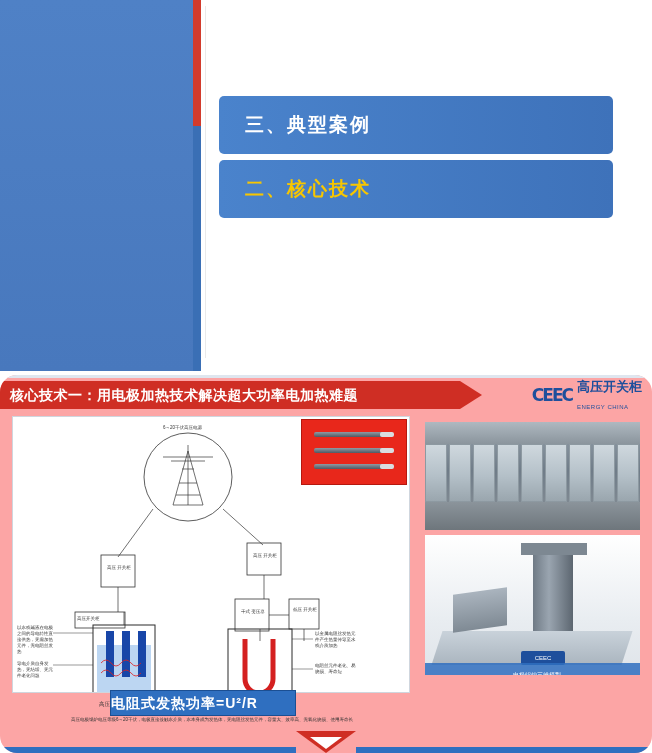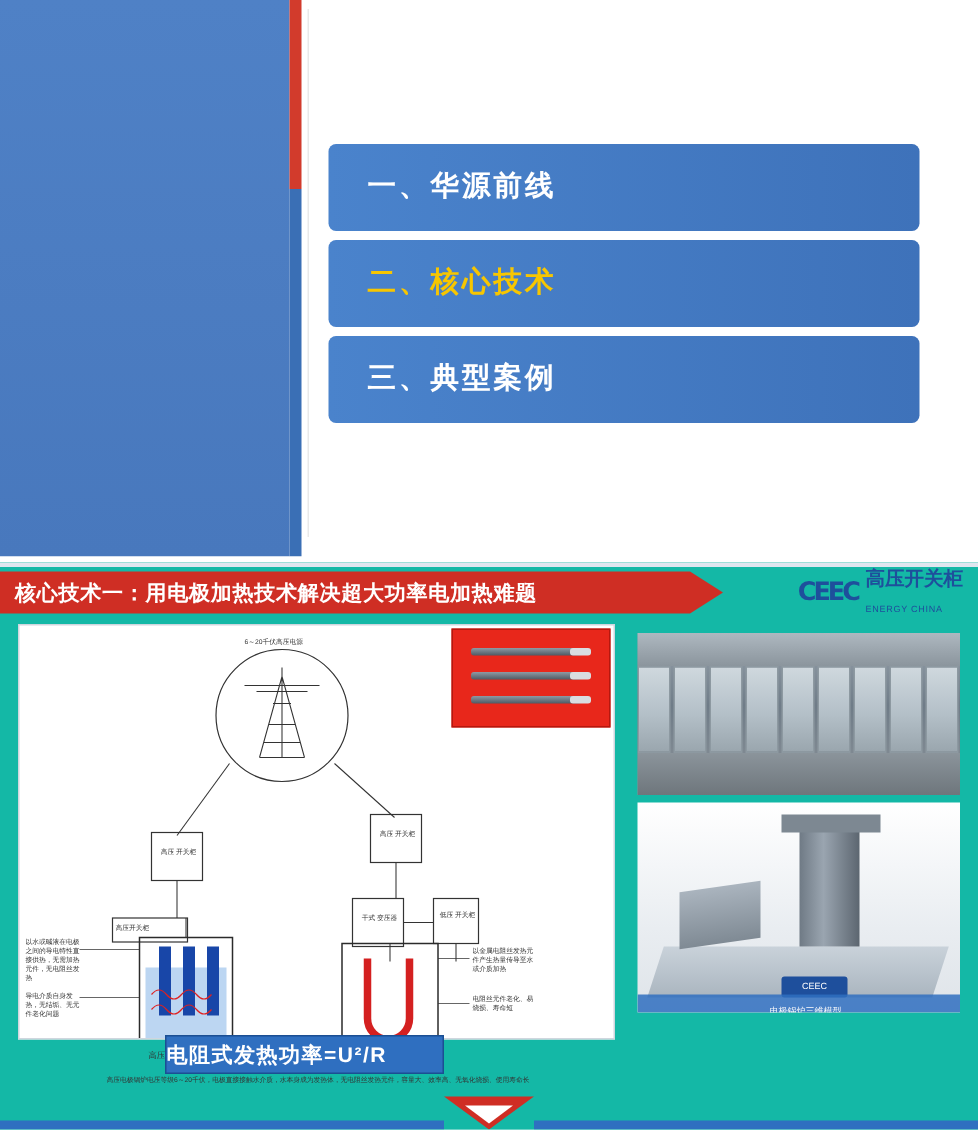--- a/index.html
+++ b/index.html
@@ -334,10 +334,6 @@
 
 
     <div class="toc-items">
-      <div class="toc-item">
-        <span class="bullet-bar"></span>
-        <span>一、华源前线</span>
-      </div>
       <div class="toc-item active">
         <span class="bullet-bar"></span>
         <span>二、核心技术</span>

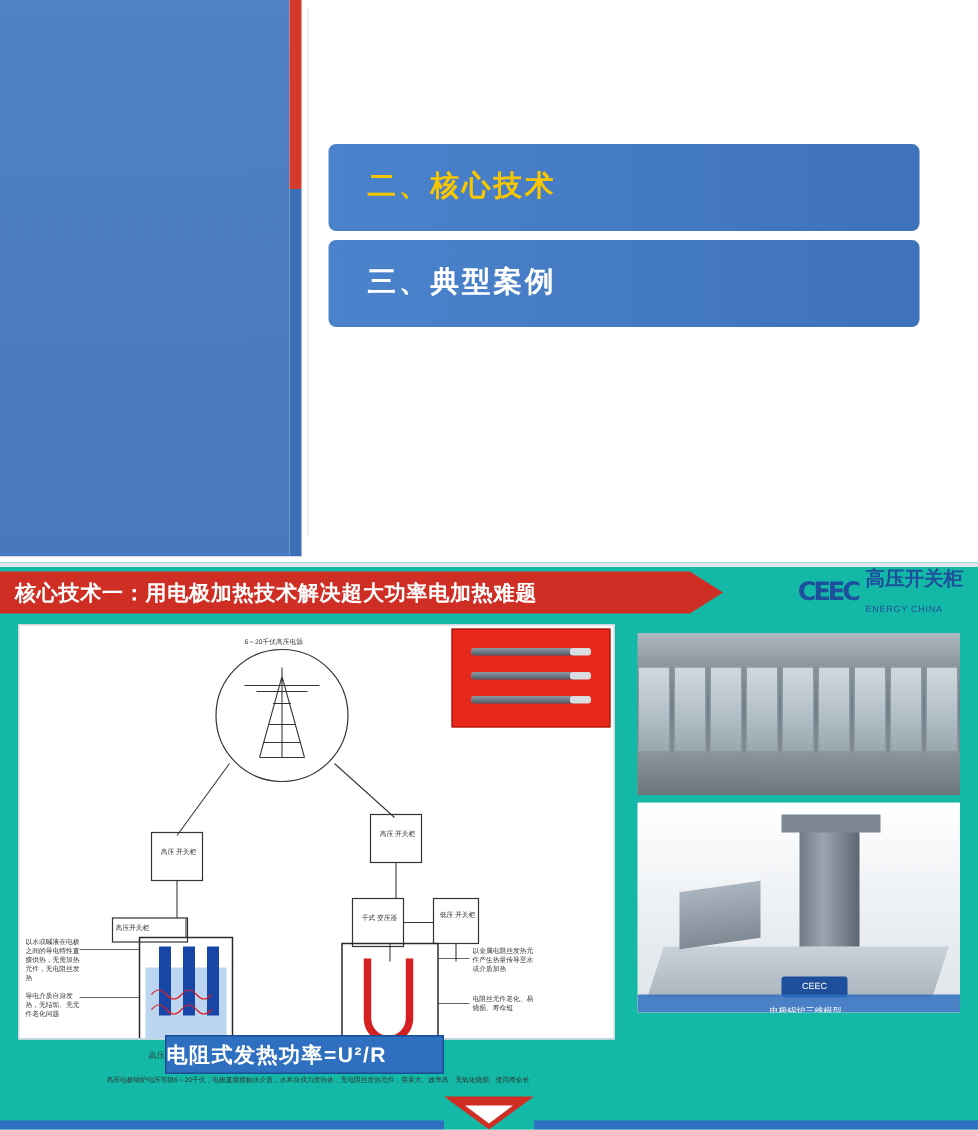--- a/index.html
+++ b/index.html
@@ -334,13 +334,13 @@
 
 
     <div class="toc-items">
+      <div class="toc-item">
+        <span class="bullet-bar"></span>
+        <span>三、典型案例</span>
+      </div>
       <div class="toc-item active">
         <span class="bullet-bar"></span>
         <span>二、核心技术</span>
-      </div>
-      <div class="toc-item">
-        <span class="bullet-bar"></span>
-        <span>三、典型案例</span>
       </div>
     </div>
   </div>

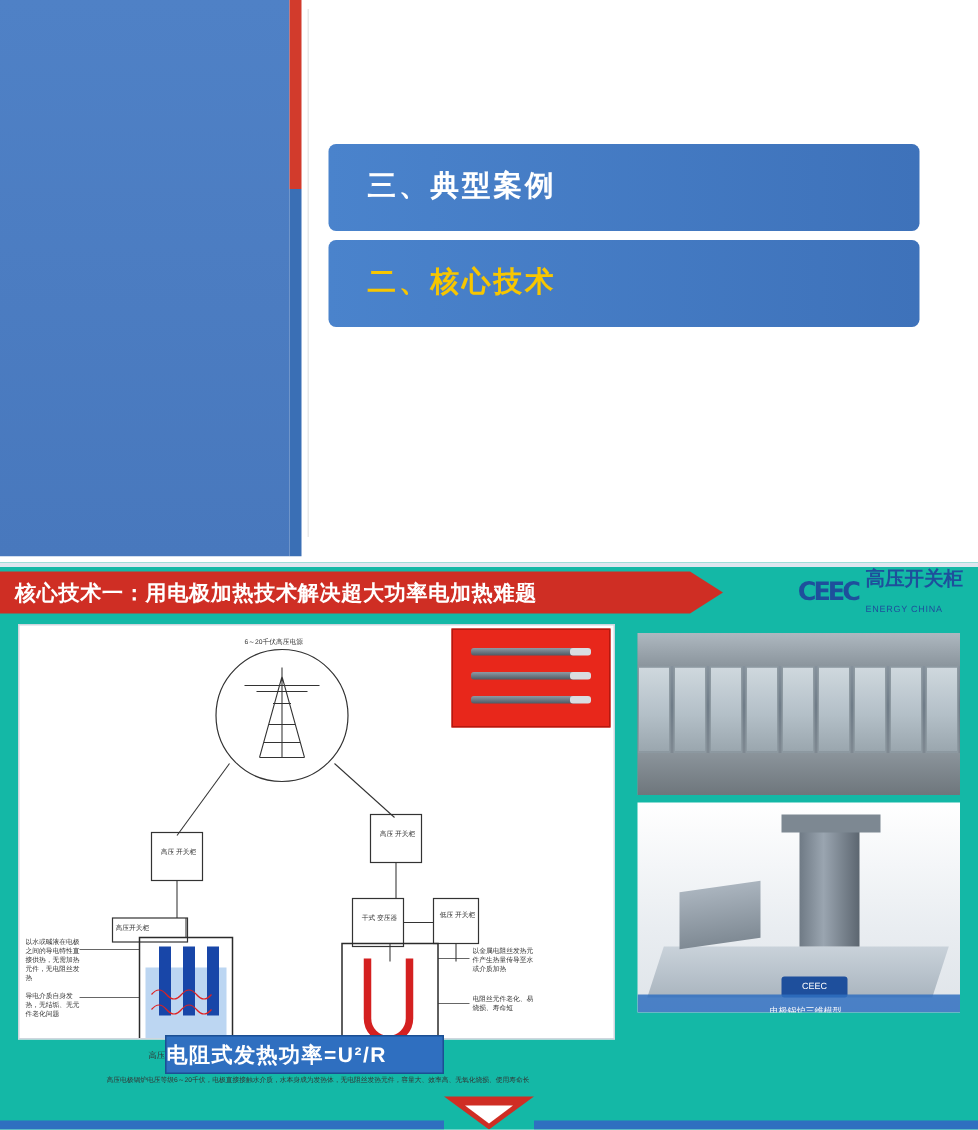--- a/index.html
+++ b/index.html
@@ -116,8 +116,9 @@
     left: 0; top: 375px;
     width: 652px;
     height: 378px;
-    background: #14b8a6;
+    background: #fca5a5;
     overflow: hidden;
+    border-radius: 17px;
   }
   .s2-topline {
     position: absolute;

